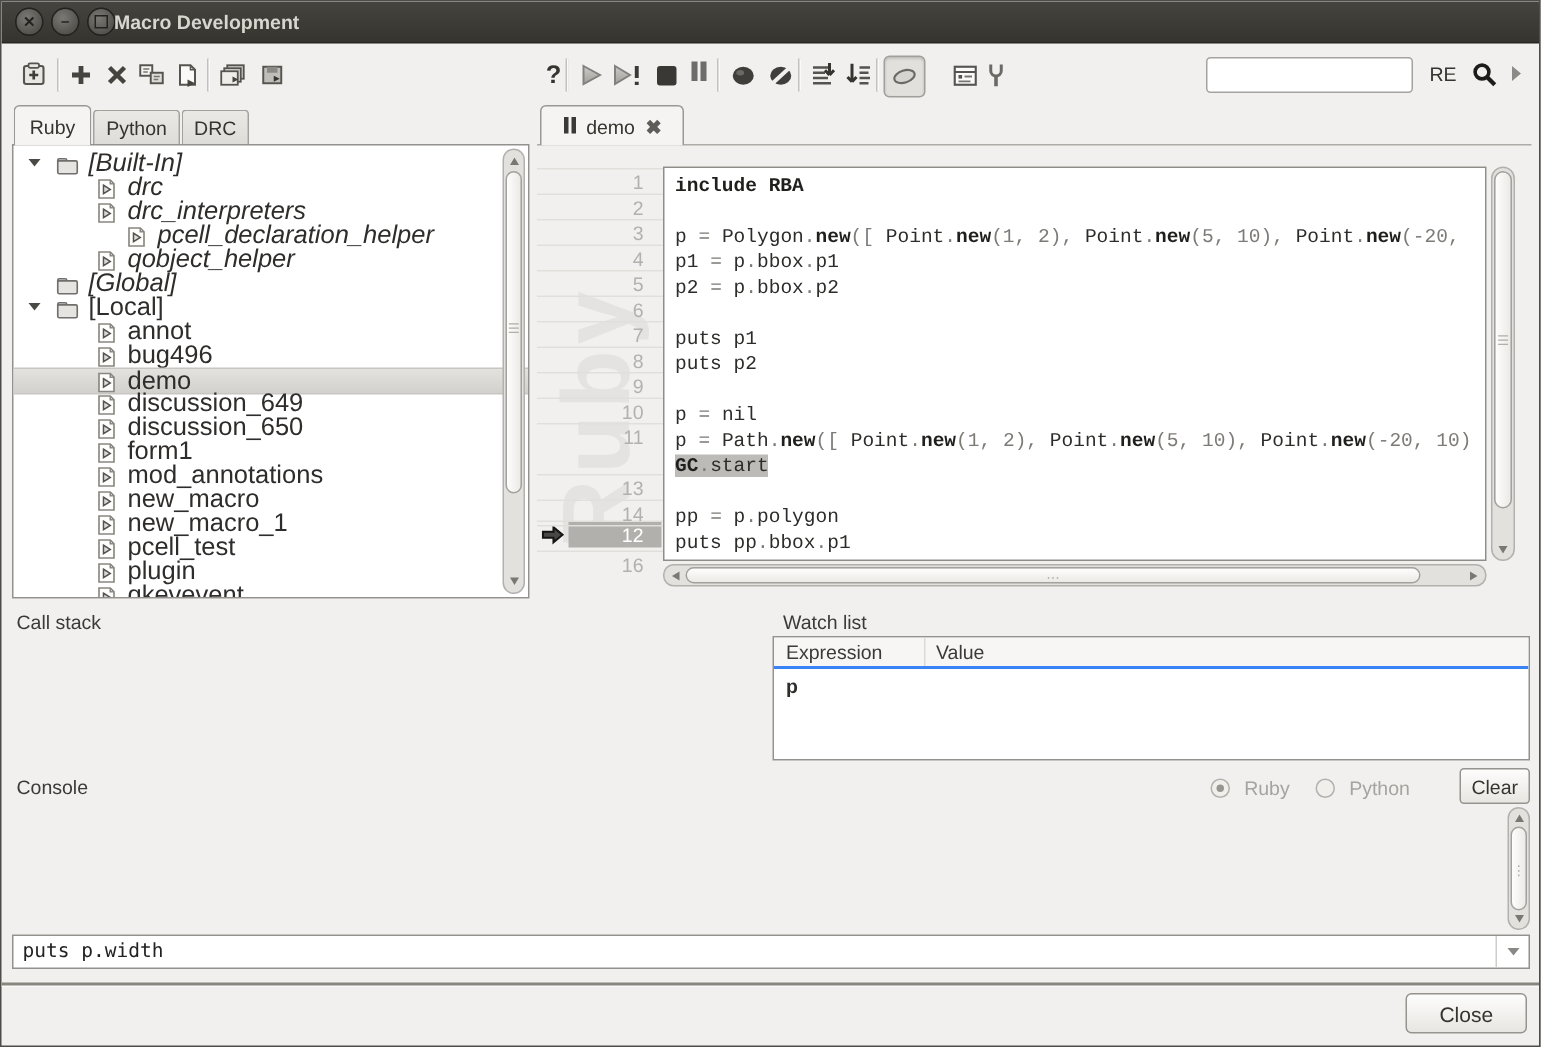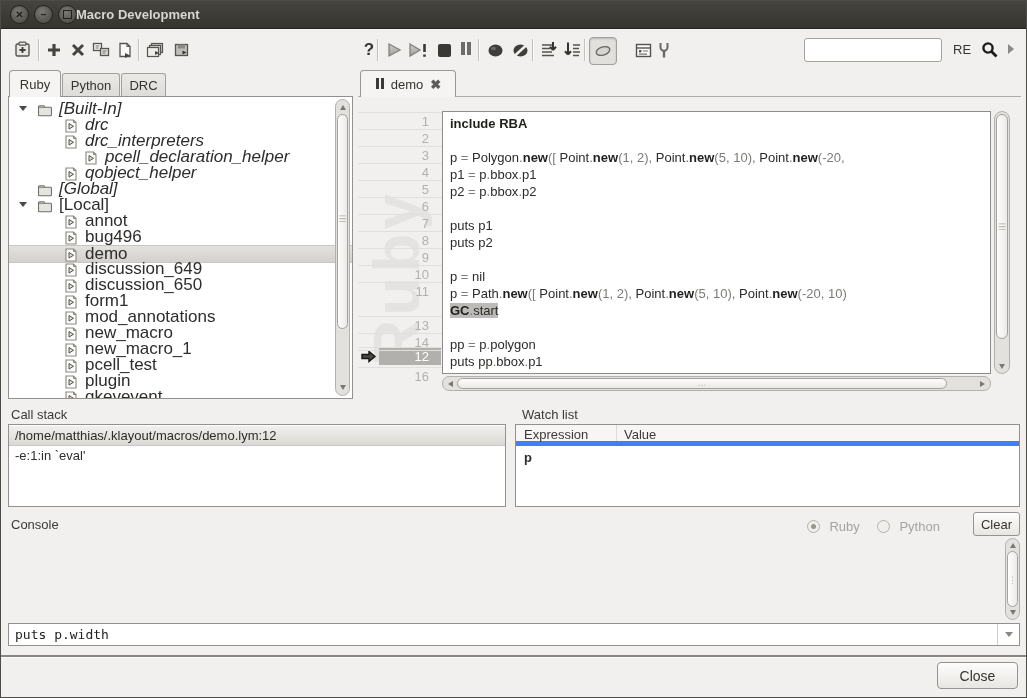--- a/index.html
+++ b/index.html
@@ -63,7 +63,7 @@
   .grow.cur .numbg{position:absolute;left:21px;right:1px;top:0;bottom:0;background:#b2b0ad;}
   .grow.cur .num{color:#fff;z-index:2;}
   .codebox{left:441px;top:110px;width:549px;height:263px;background:#fff;border:1px solid #8f8d89;
-           box-sizing:border-box;overflow:hidden;font-family:Liberation Sans, sans-serif;font-size:13px;}
+           box-sizing:border-box;overflow:hidden;font-family:Liberation Mono, monospace;font-size:13px;}
   .cline{position:absolute;left:7px;height:17px;line-height:17px;white-space:pre;}
   .tk-k{font-weight:bold;color:#1f1f1d;}
   .tk-i{color:#2c2c2a;}

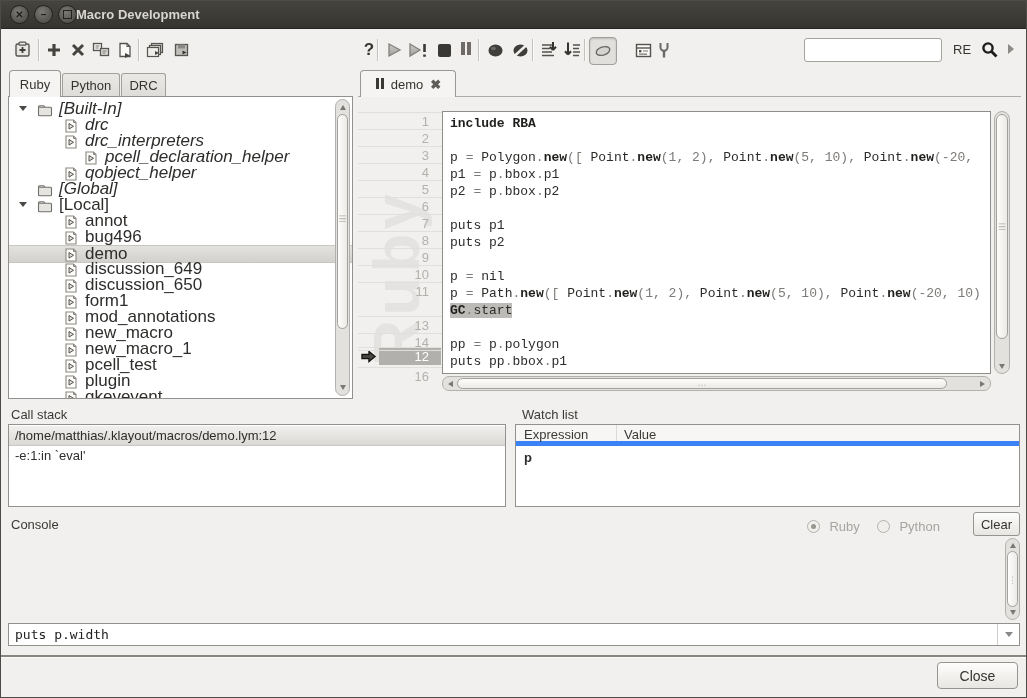--- a/index.html
+++ b/index.html
@@ -530,12 +530,6 @@
   </div>
 
   <div class="abs plabel" style="left:10px;top:406px;">Call stack</div>
-  <div class="abs listbox" style="left:7px;top:423px;width:498px;height:83px;">
-    <div id="callstack-rows">
-        <div class="csrow sel" style="top: 1px;">/home/matthias/.klayout/macros/demo.lym:12</div>
-        <div class="csrow" style="top: 21px;">-e:1:in `eval'</div>
-      </div>
-  </div>
 
   <div class="abs plabel" style="left:521px;top:406px;">Watch list</div>
   <div class="abs listbox" style="left:514px;top:423px;width:505px;height:83px;">

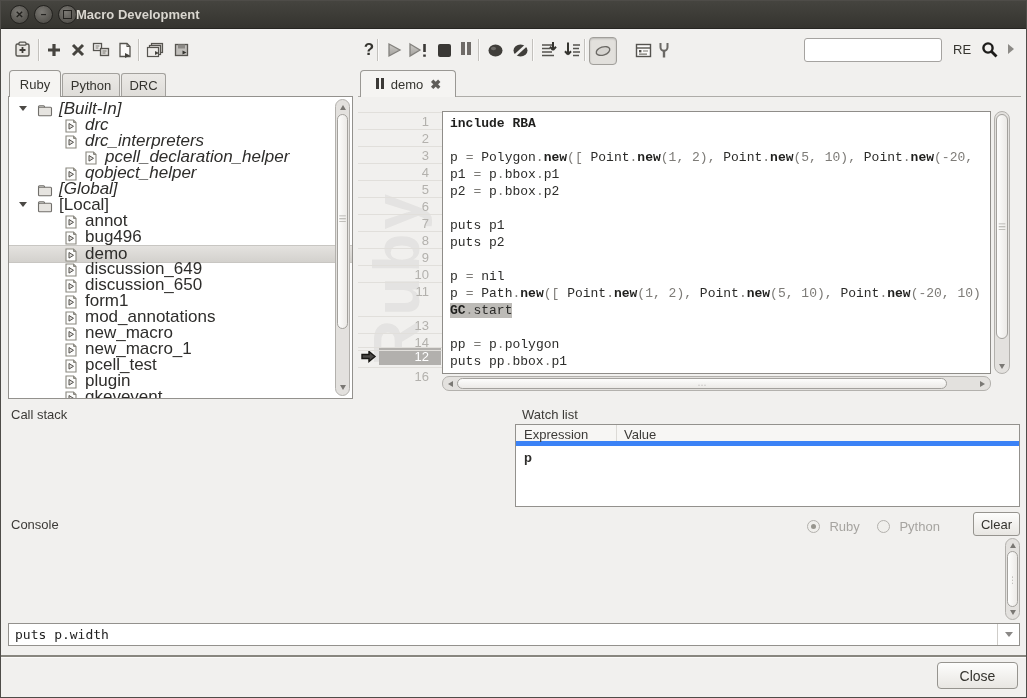--- a/index.html
+++ b/index.html
@@ -75,7 +75,7 @@
   .csrow{position:absolute;left:0;width:100%;height:20px;line-height:20px;font-size:13px;color:#2e2d2b;
          padding-left:6px;box-sizing:border-box;white-space:nowrap;}
   .csrow.sel{background:linear-gradient(#f1f0ee,#dbd9d5);border-bottom:1px solid #c9c7c3;}
-  .whead{position:absolute;left:0;top:0;width:100%;height:21px;background:#f7f6f4;border-bottom:5px solid #3b82f6;
+  .whead{position:absolute;left:0;top:0;width:100%;height:21px;background:#f7f6f4;border-bottom:2px solid #3b82f6;
          box-sizing:border-box;font-size:13px;color:#3c3a37;}
   .wcell1{position:absolute;left:8px;top:2px;}
   .wcell2{position:absolute;left:108px;top:2px;}

